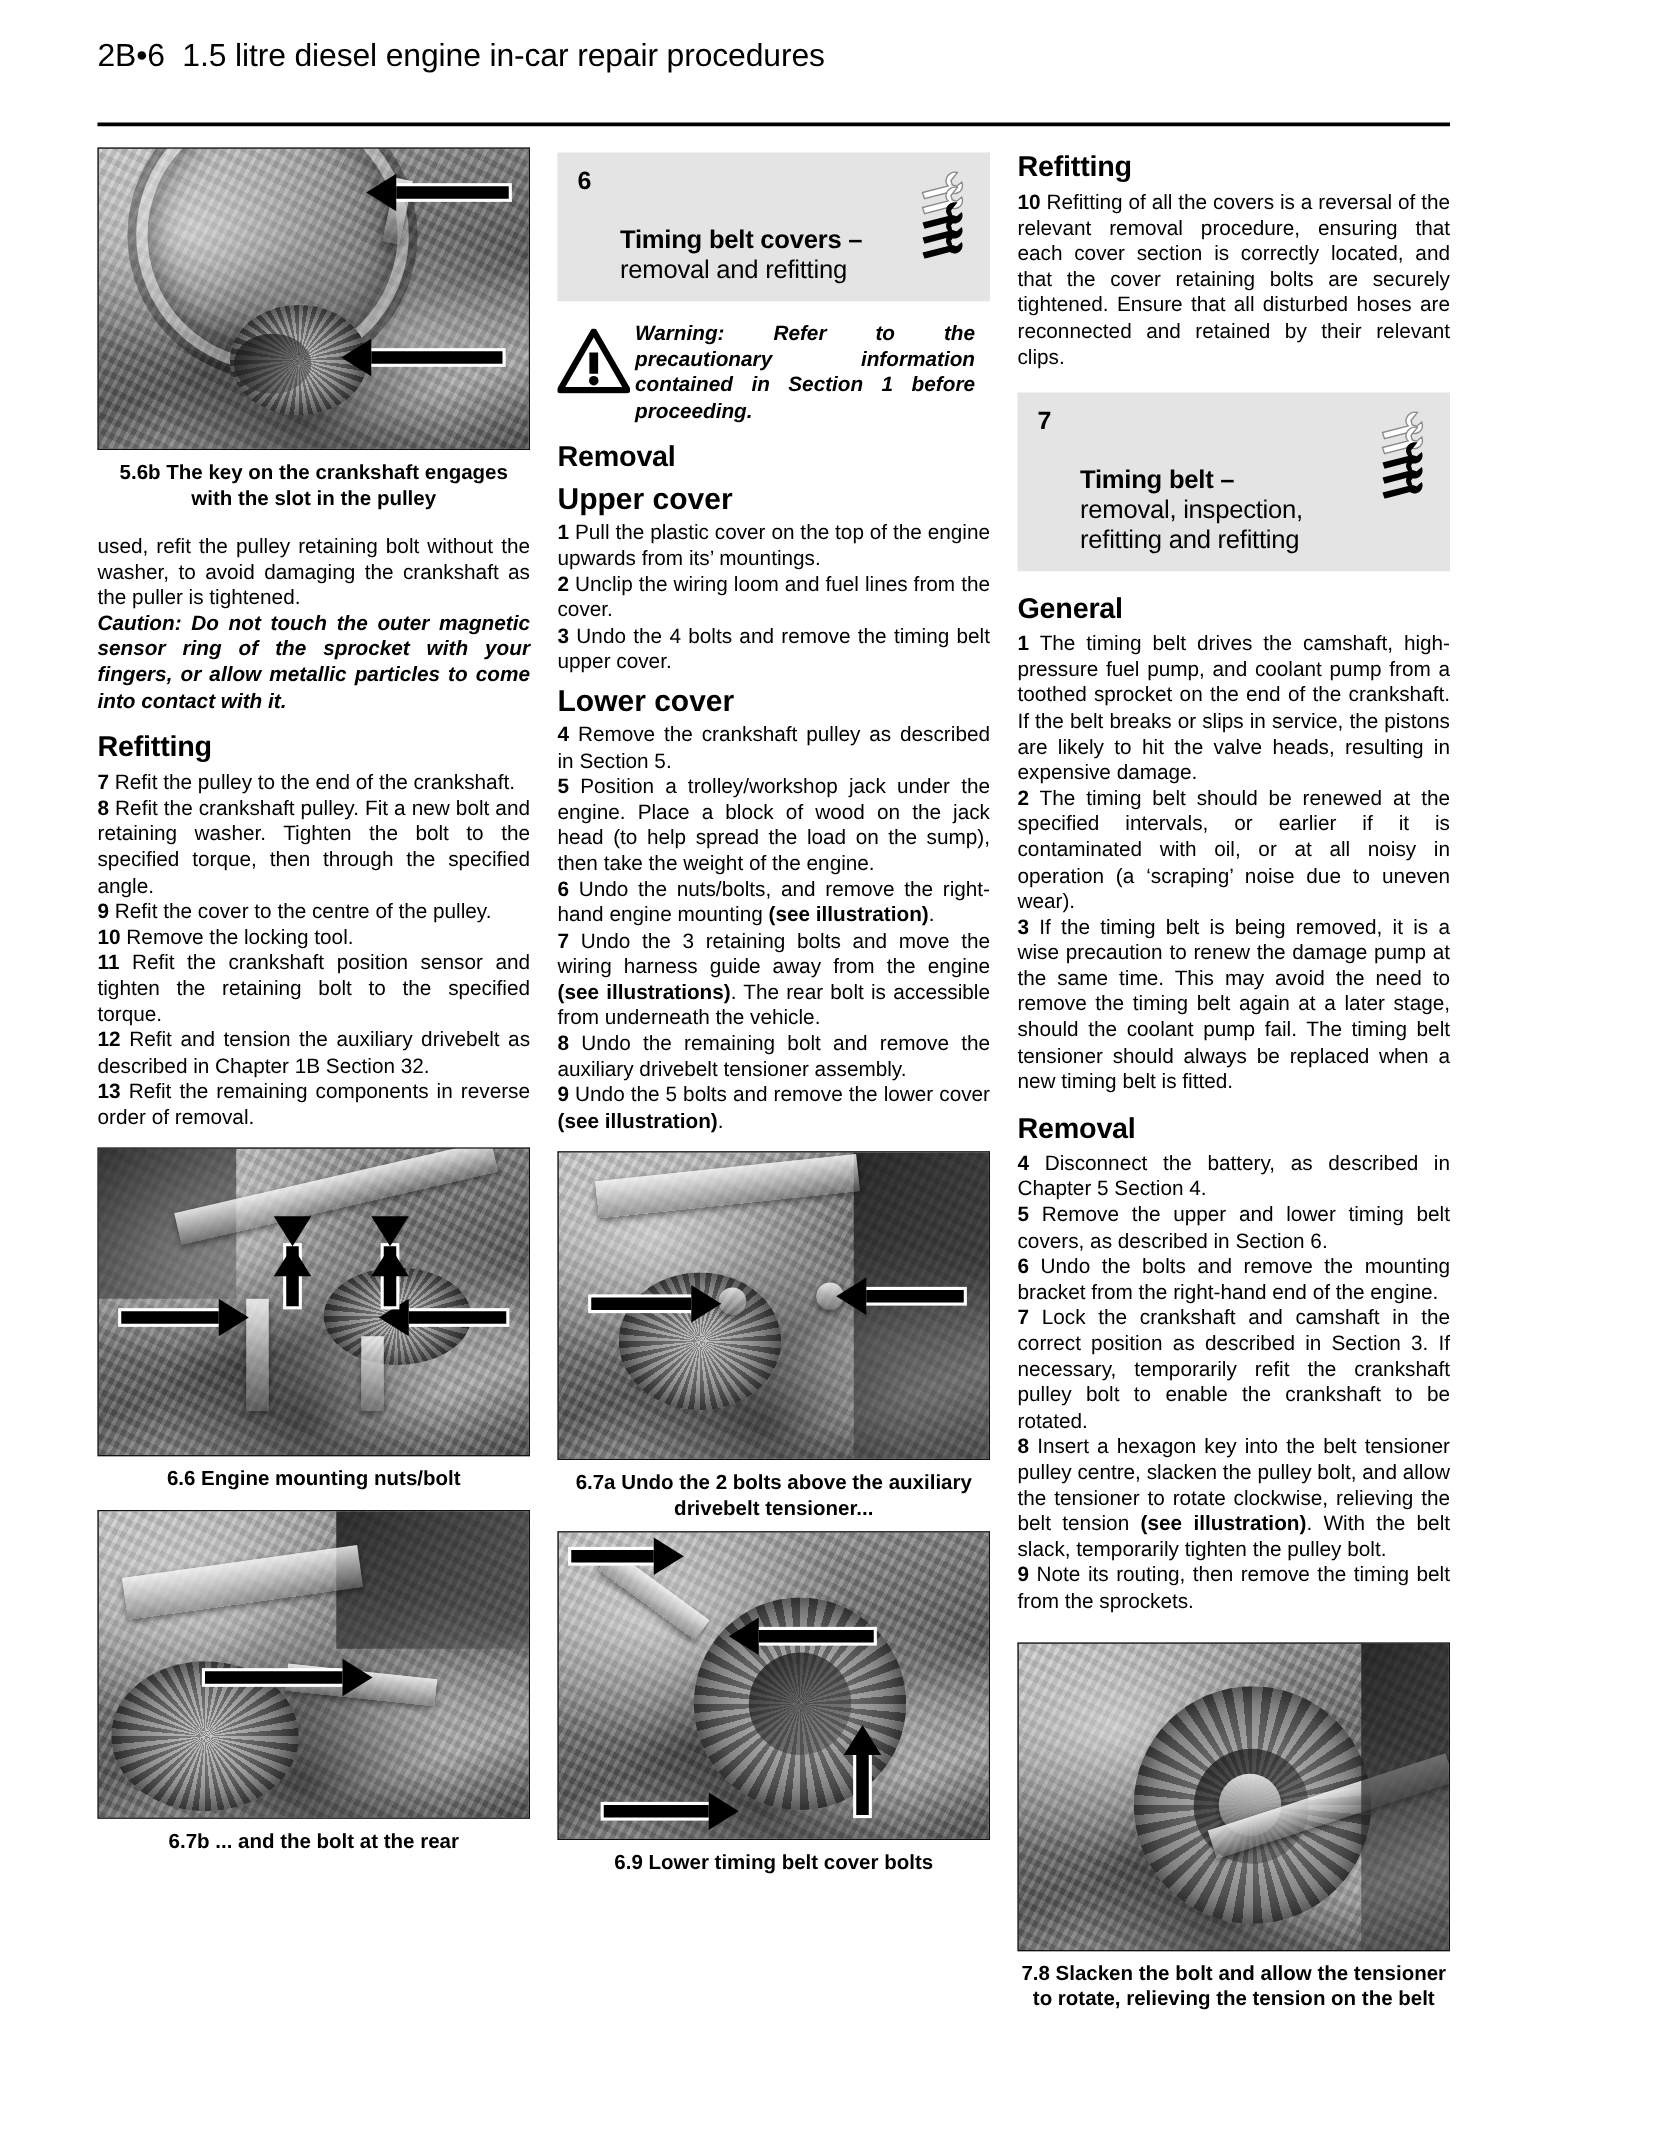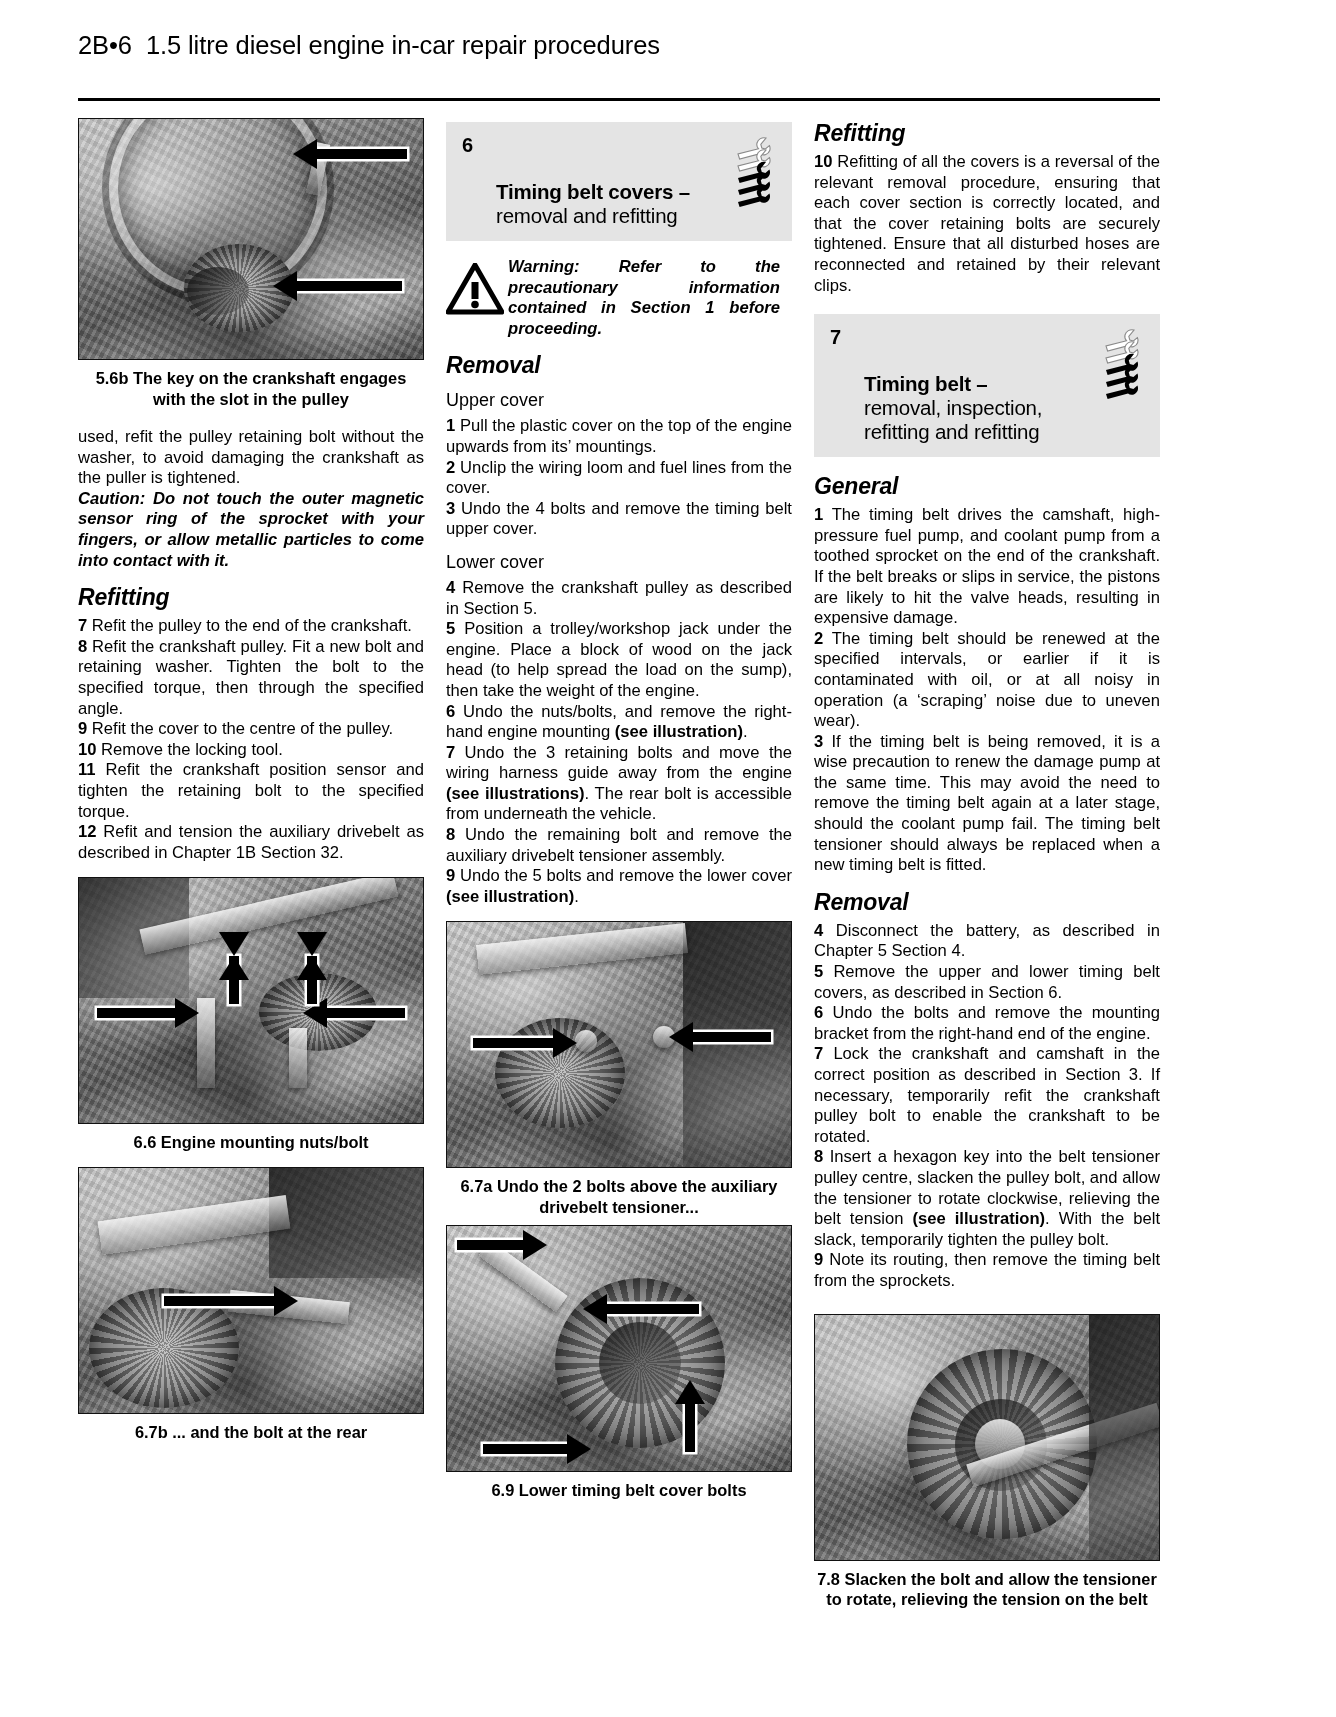--- a/index.html
+++ b/index.html
@@ -61,7 +61,6 @@
   .step .bi{font-weight:700;}
 
   .h-italic{
-    font-style:italic;
     font-weight:700;
     font-size:23px;
     line-height:26px;

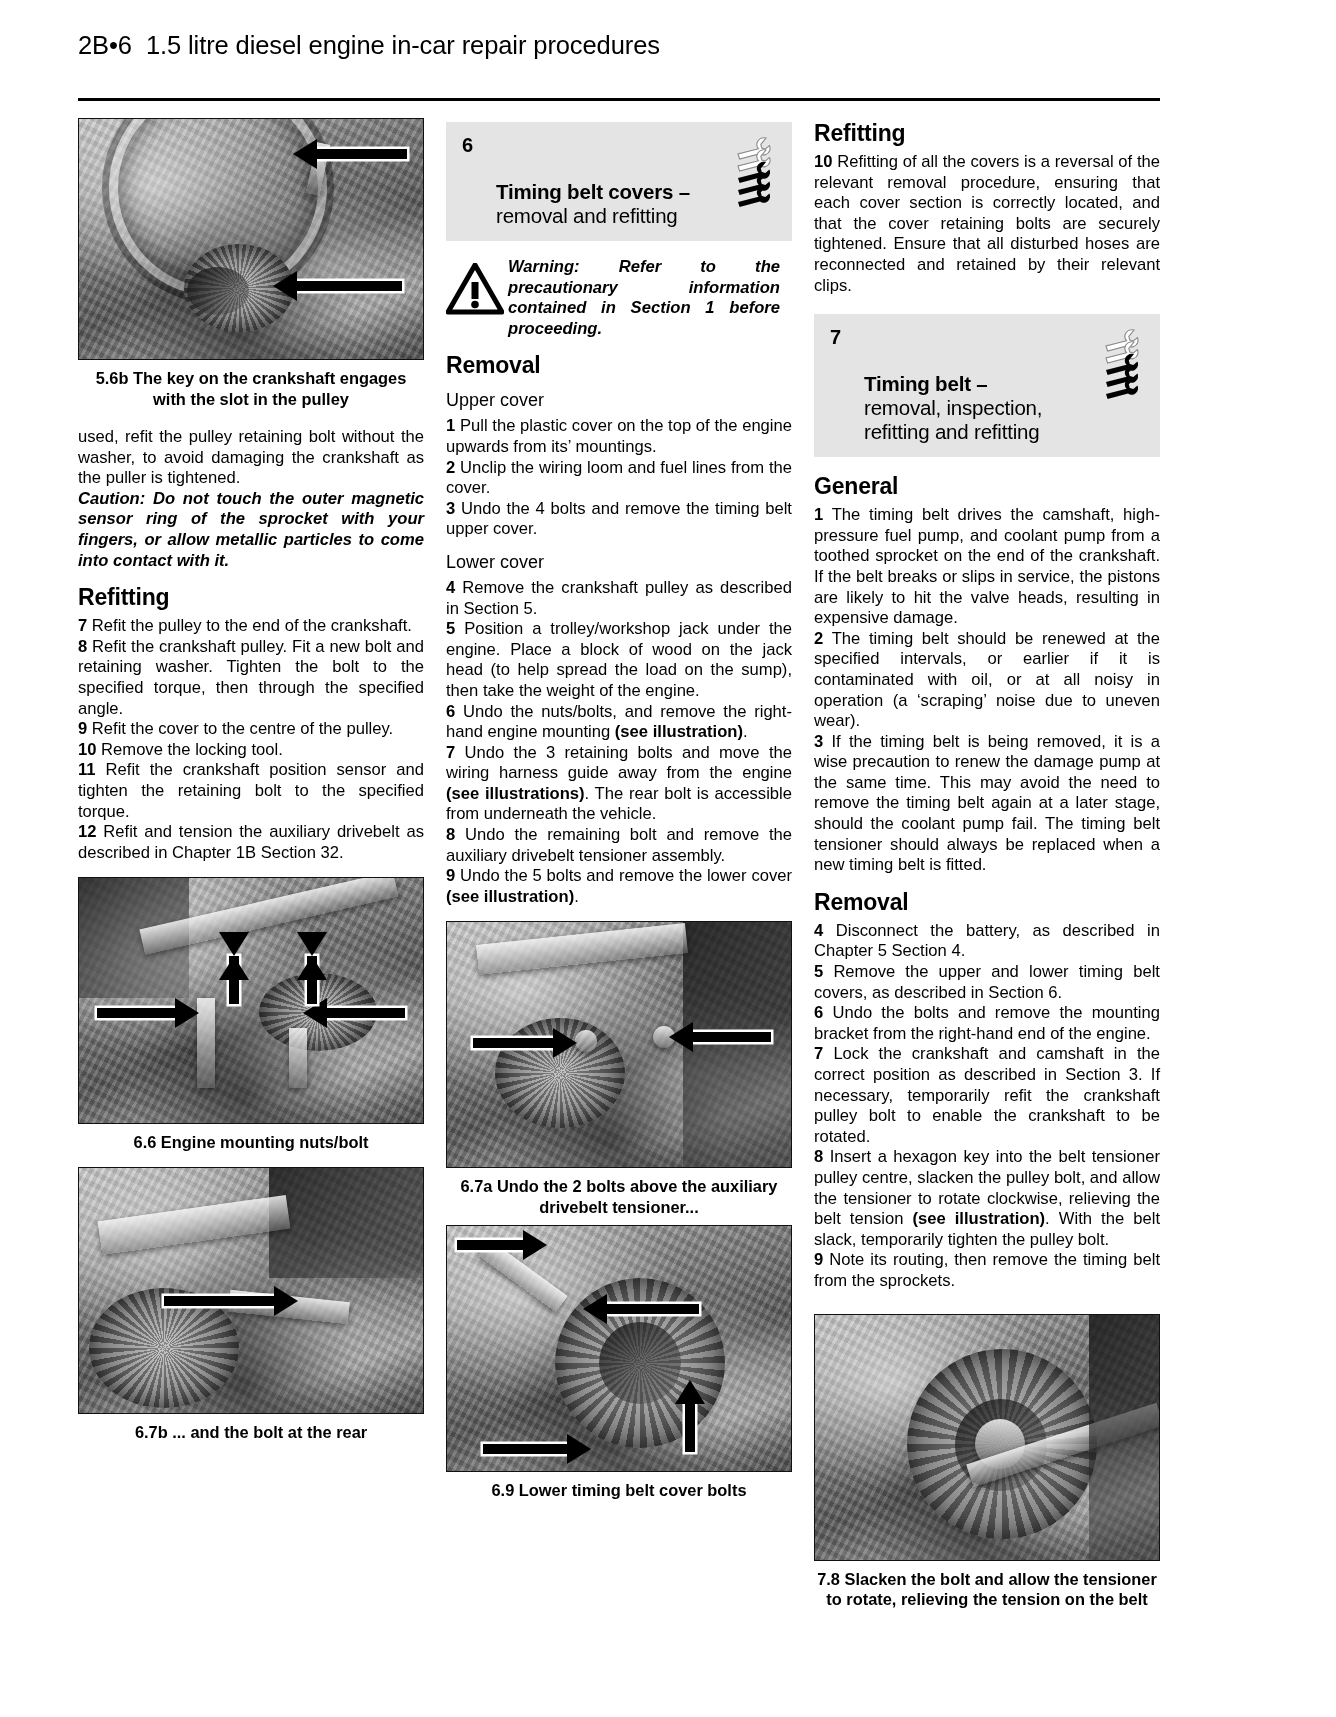--- a/index.html
+++ b/index.html
@@ -68,8 +68,8 @@
     letter-spacing:-0.2px;
   }
   .h-bold{
-    font-weight:400;
-    font-size:18px;
+    font-weight:700;
+    font-size:24px;
     line-height:22px;
     margin:11px 0 5px 0;
   }

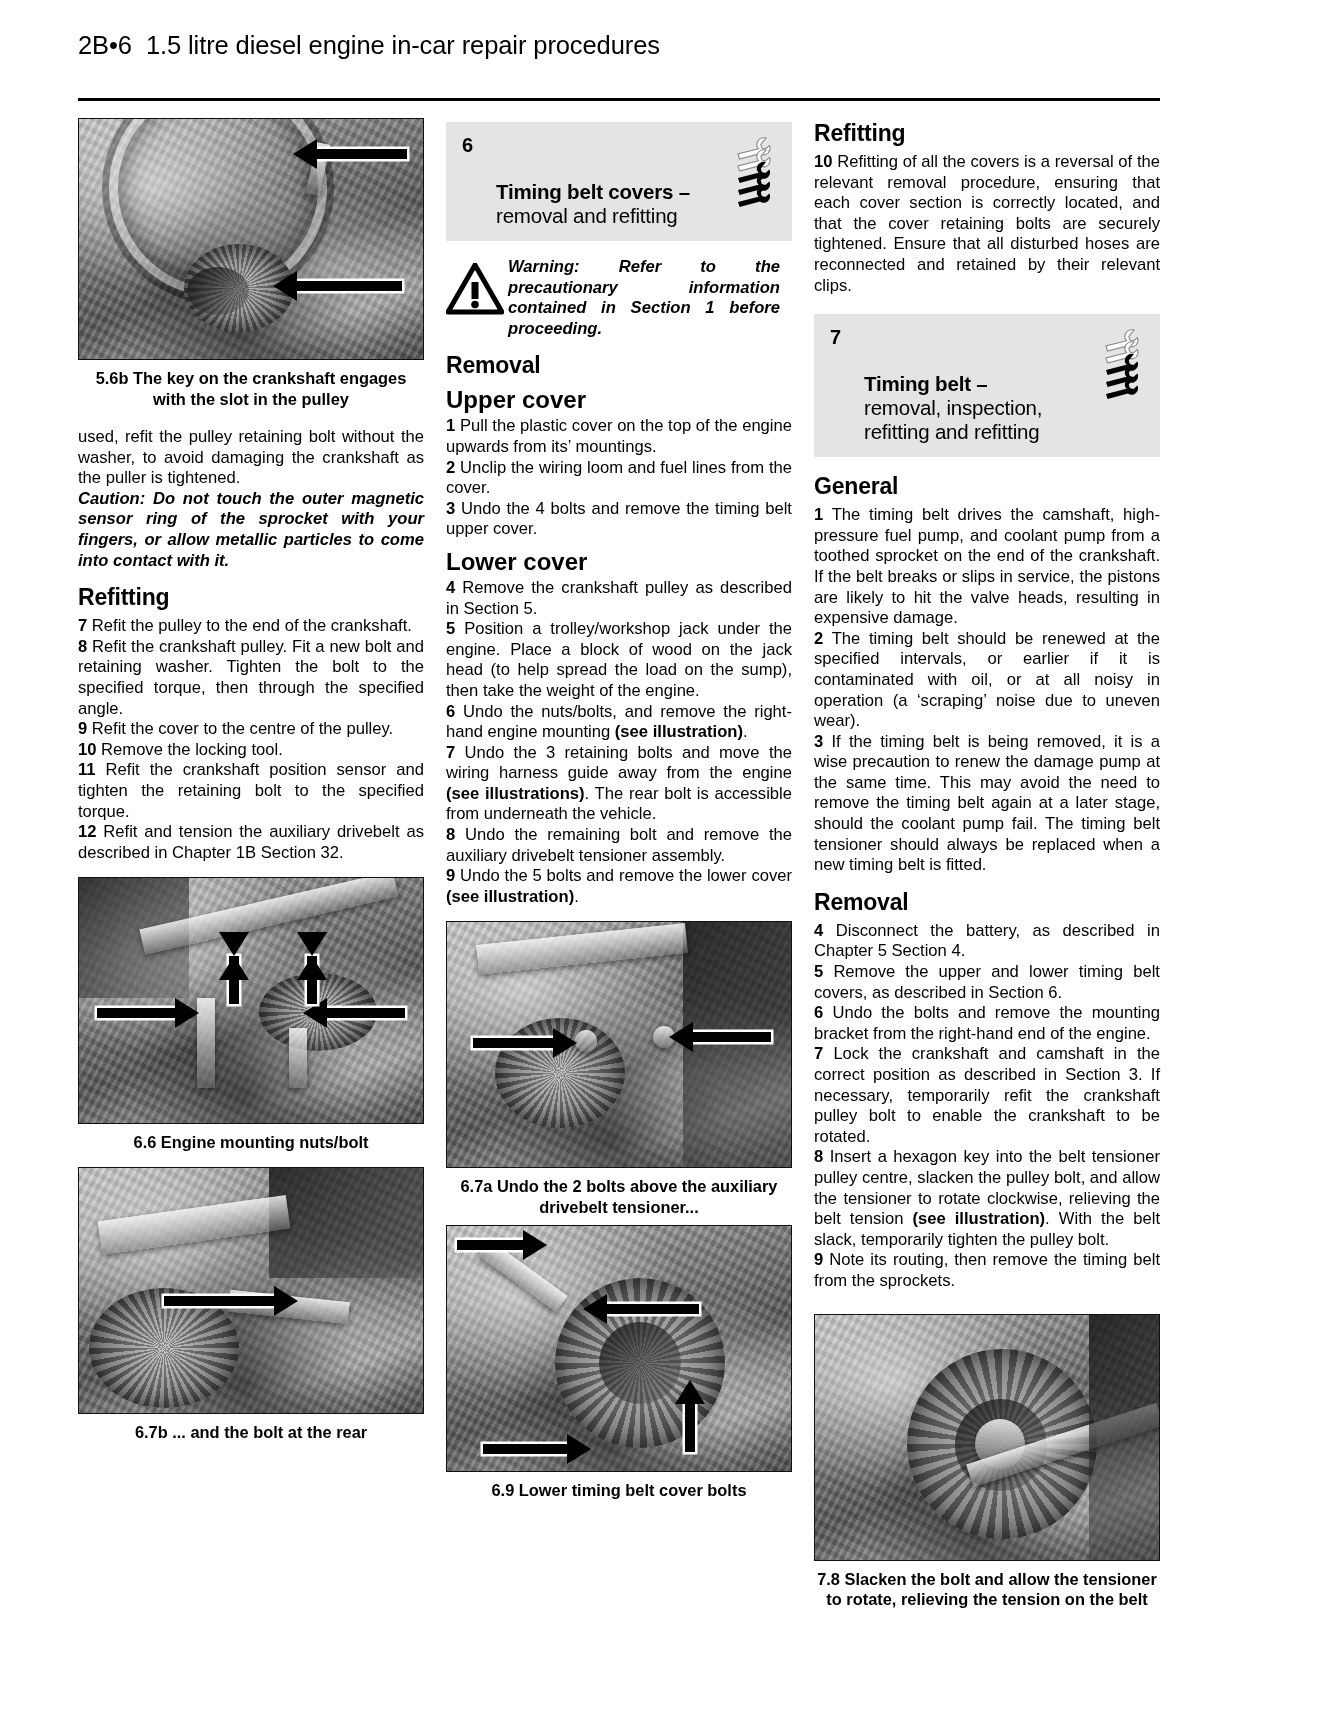--- a/index.html
+++ b/index.html
@@ -274,6 +274,7 @@
       <p class="step"><span class="n">10</span> <span>Remove the locking tool.</span></p>
       <p class="step"><span class="n">11</span> <span>Refit the crankshaft position sensor and tighten the retaining bolt to the specified torque.</span></p>
       <p class="step"><span class="n">12</span> <span>Refit and tension the auxiliary drivebelt as described in Chapter 1B Section 32.</span></p>
+      <p class="step"><span class="n">13</span> <span>Refit the remaining components in reverse order of removal.</span></p>
 
       <div class="spacer14"></div>
 

